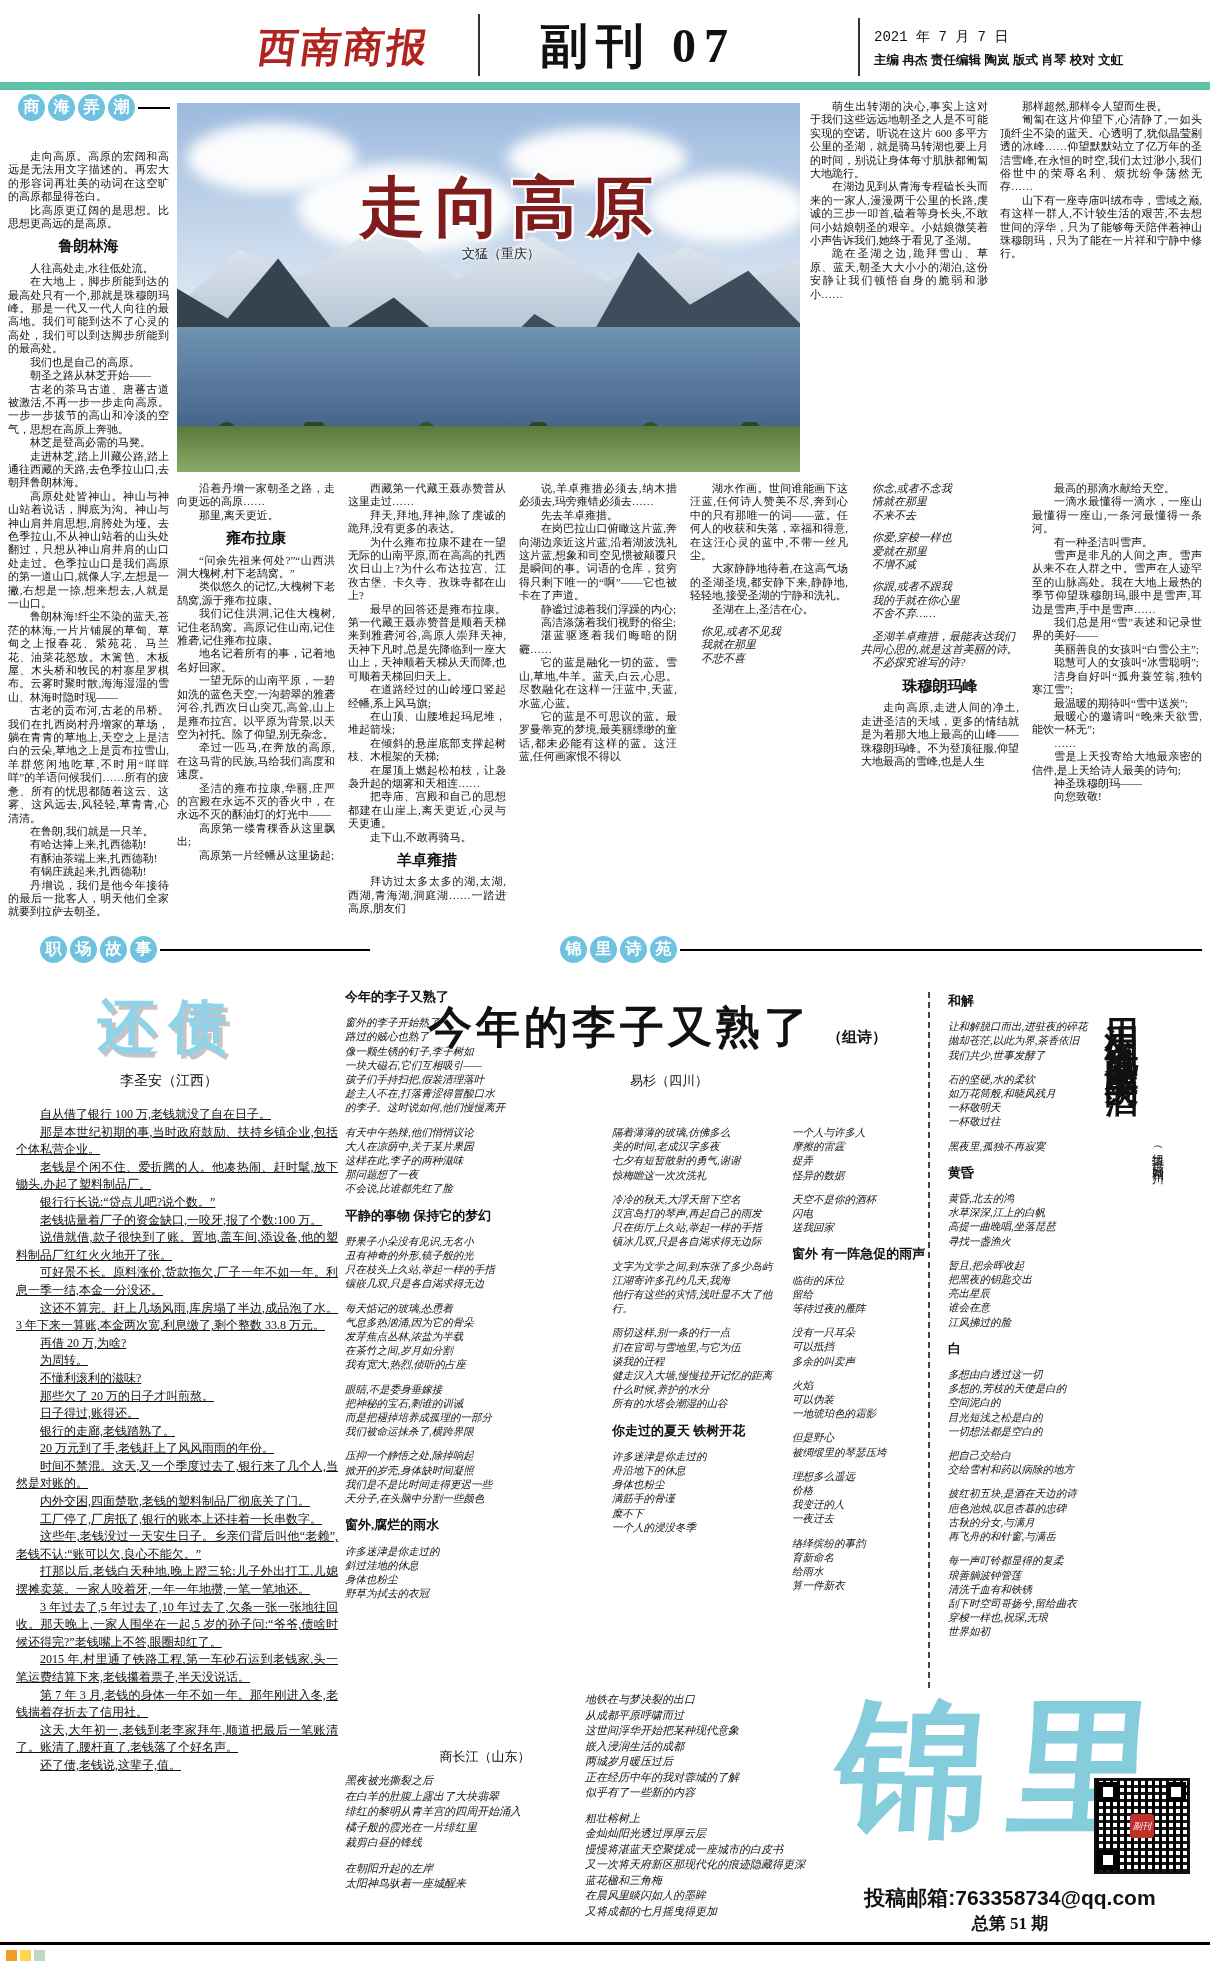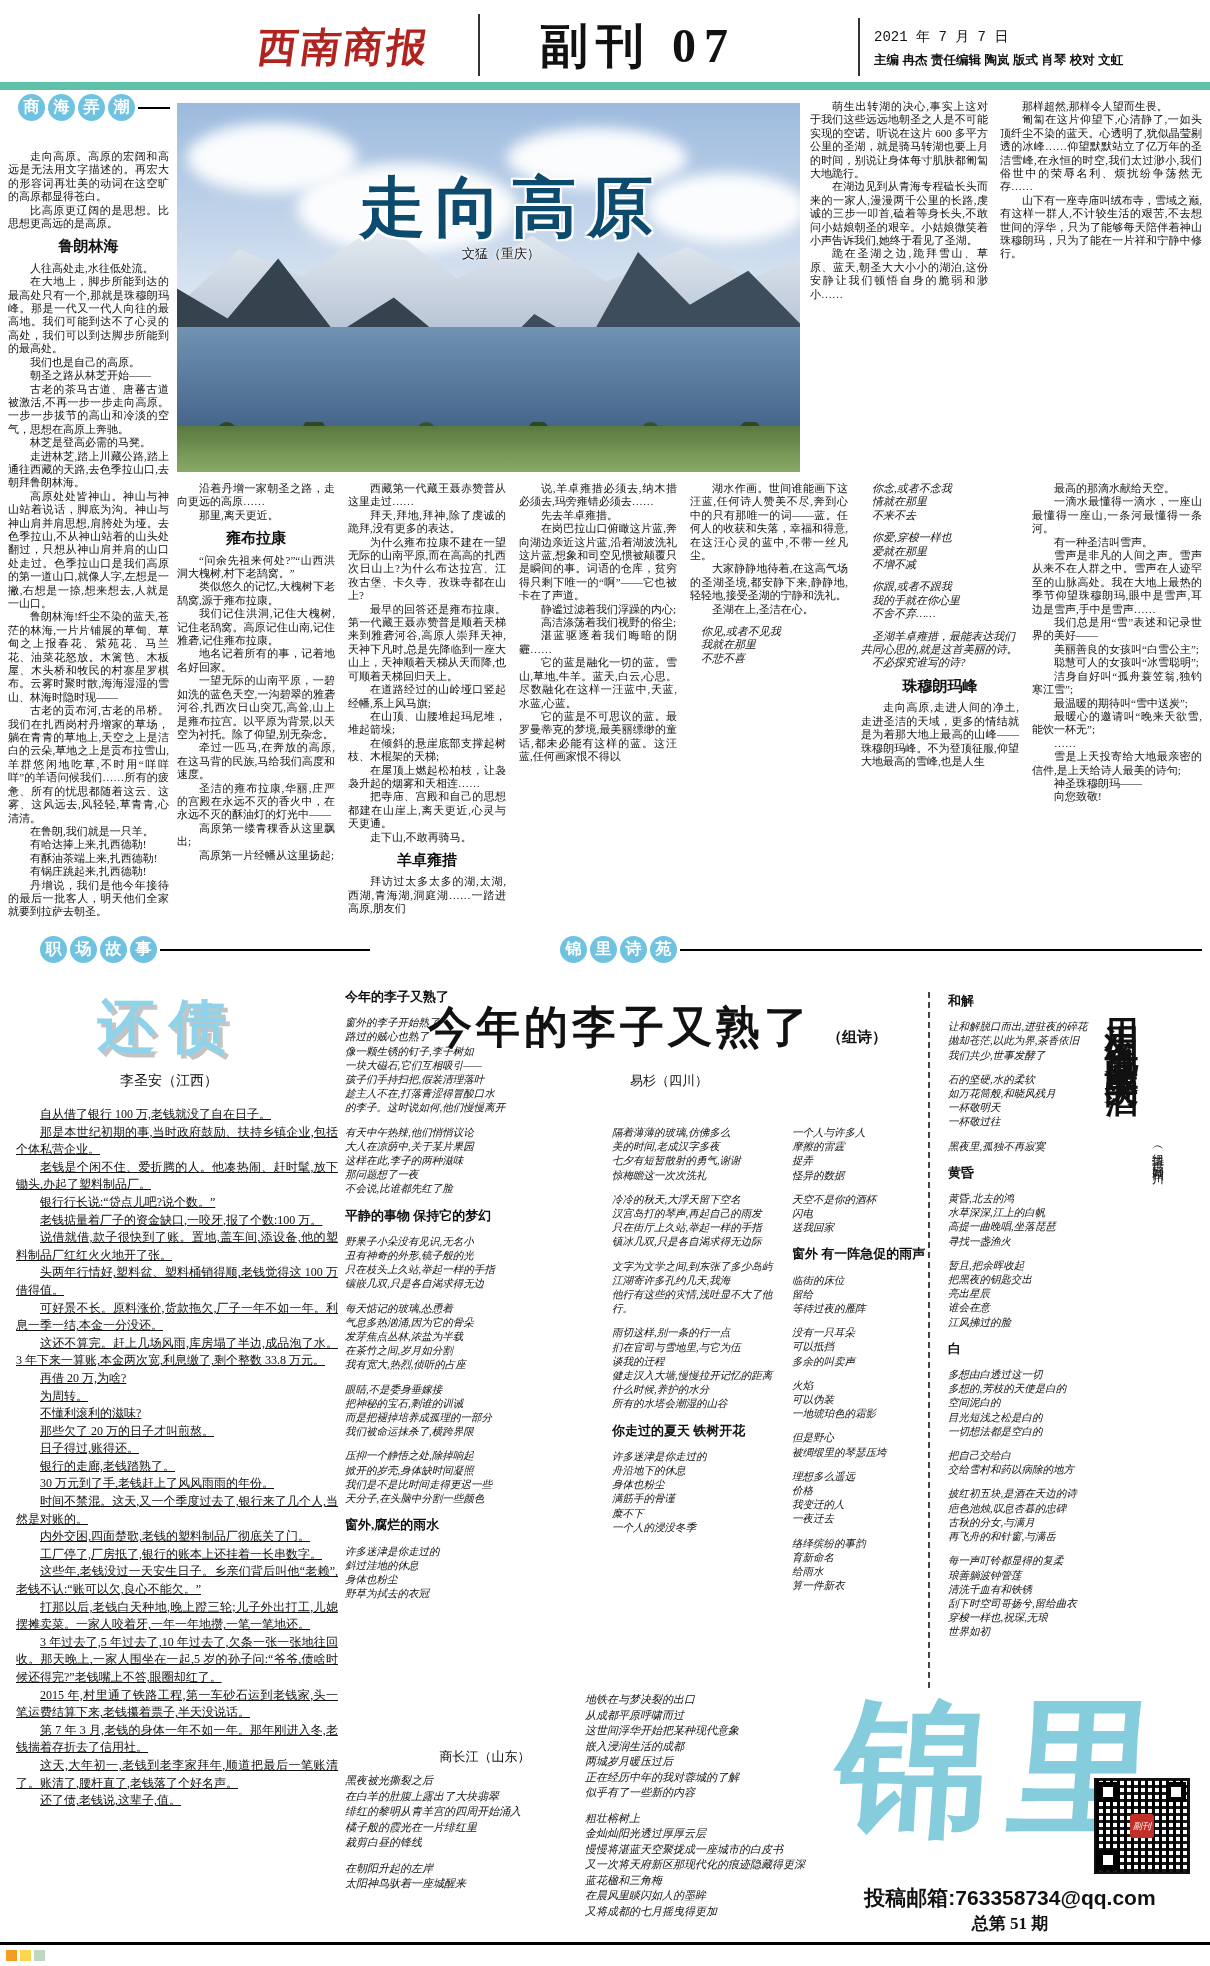--- a/index.html
+++ b/index.html
@@ -46,7 +46,7 @@
                 radial-gradient(circle at 58% 55%,#2c4727 10px,transparent 11px),
                 radial-gradient(circle at 76% 60%,#33532c 9px,transparent 10px),
                 radial-gradient(circle at 92% 55%,#2c4727 10px,transparent 11px);}
-  .photo-title{position:absolute;left:182px;top:60px;font-size:66px;font-weight:900;letter-spacing:10px;color:#0c4a6e;
+  .photo-title{position:absolute;left:182px;top:60px;font-size:66px;font-weight:900;letter-spacing:10px;color:#7f1d1d;
      text-shadow:0 0 2px #fff,0 0 4px #fff,2px 2px 0 #fff,-2px -2px 0 #fff,2px -2px 0 #fff,-2px 2px 0 #fff;}
   .photo-byline{position:absolute;left:285px;top:142px;font-size:13px;color:#1a1a1a;
      text-shadow:0 0 3px #fff,0 0 3px #fff;}

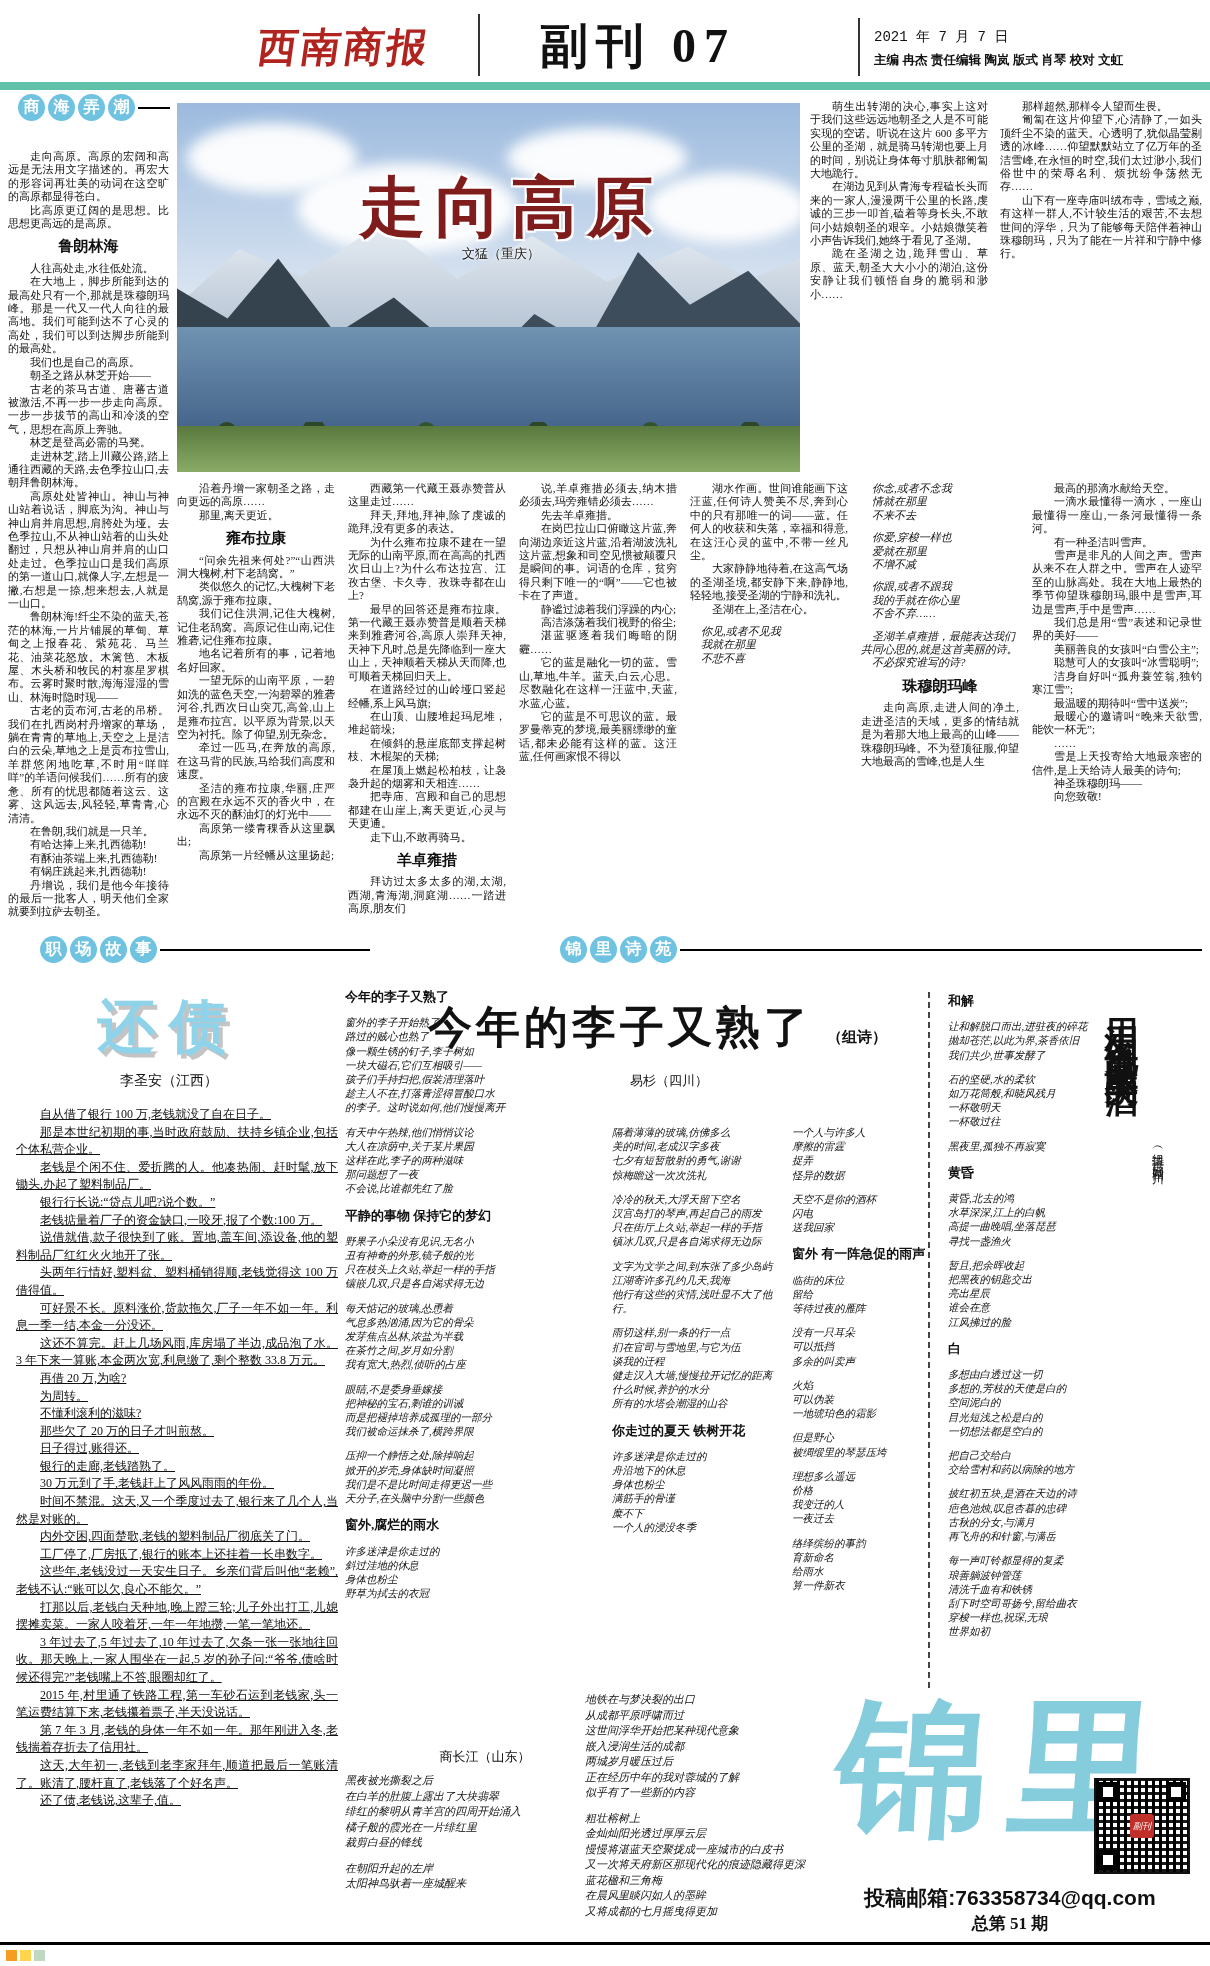--- a/index.html
+++ b/index.html
@@ -265,7 +265,6 @@
       <div class="para">银行行长说:“贷点儿吧?说个数。”</div>
       <div class="para">老钱掂量着厂子的资金缺口,一咬牙,报了个数:100 万。</div>
       <div class="para">说借就借,款子很快到了账。置地,盖车间,添设备,他的塑料制品厂红红火火地开了张。</div>
-      <div class="para">头两年行情好,塑料盆、塑料桶销得顺,老钱觉得这 100 万借得值。</div>
       <div class="para">可好景不长。原料涨价,货款拖欠,厂子一年不如一年。利息一季一结,本金一分没还。</div>
       <div class="para">这还不算完。赶上几场风雨,库房塌了半边,成品泡了水。3 年下来一算账,本金两次宽,利息缴了,剩个整数 33.8 万元。</div>
       <div class="para">再借 20 万,为啥?</div>

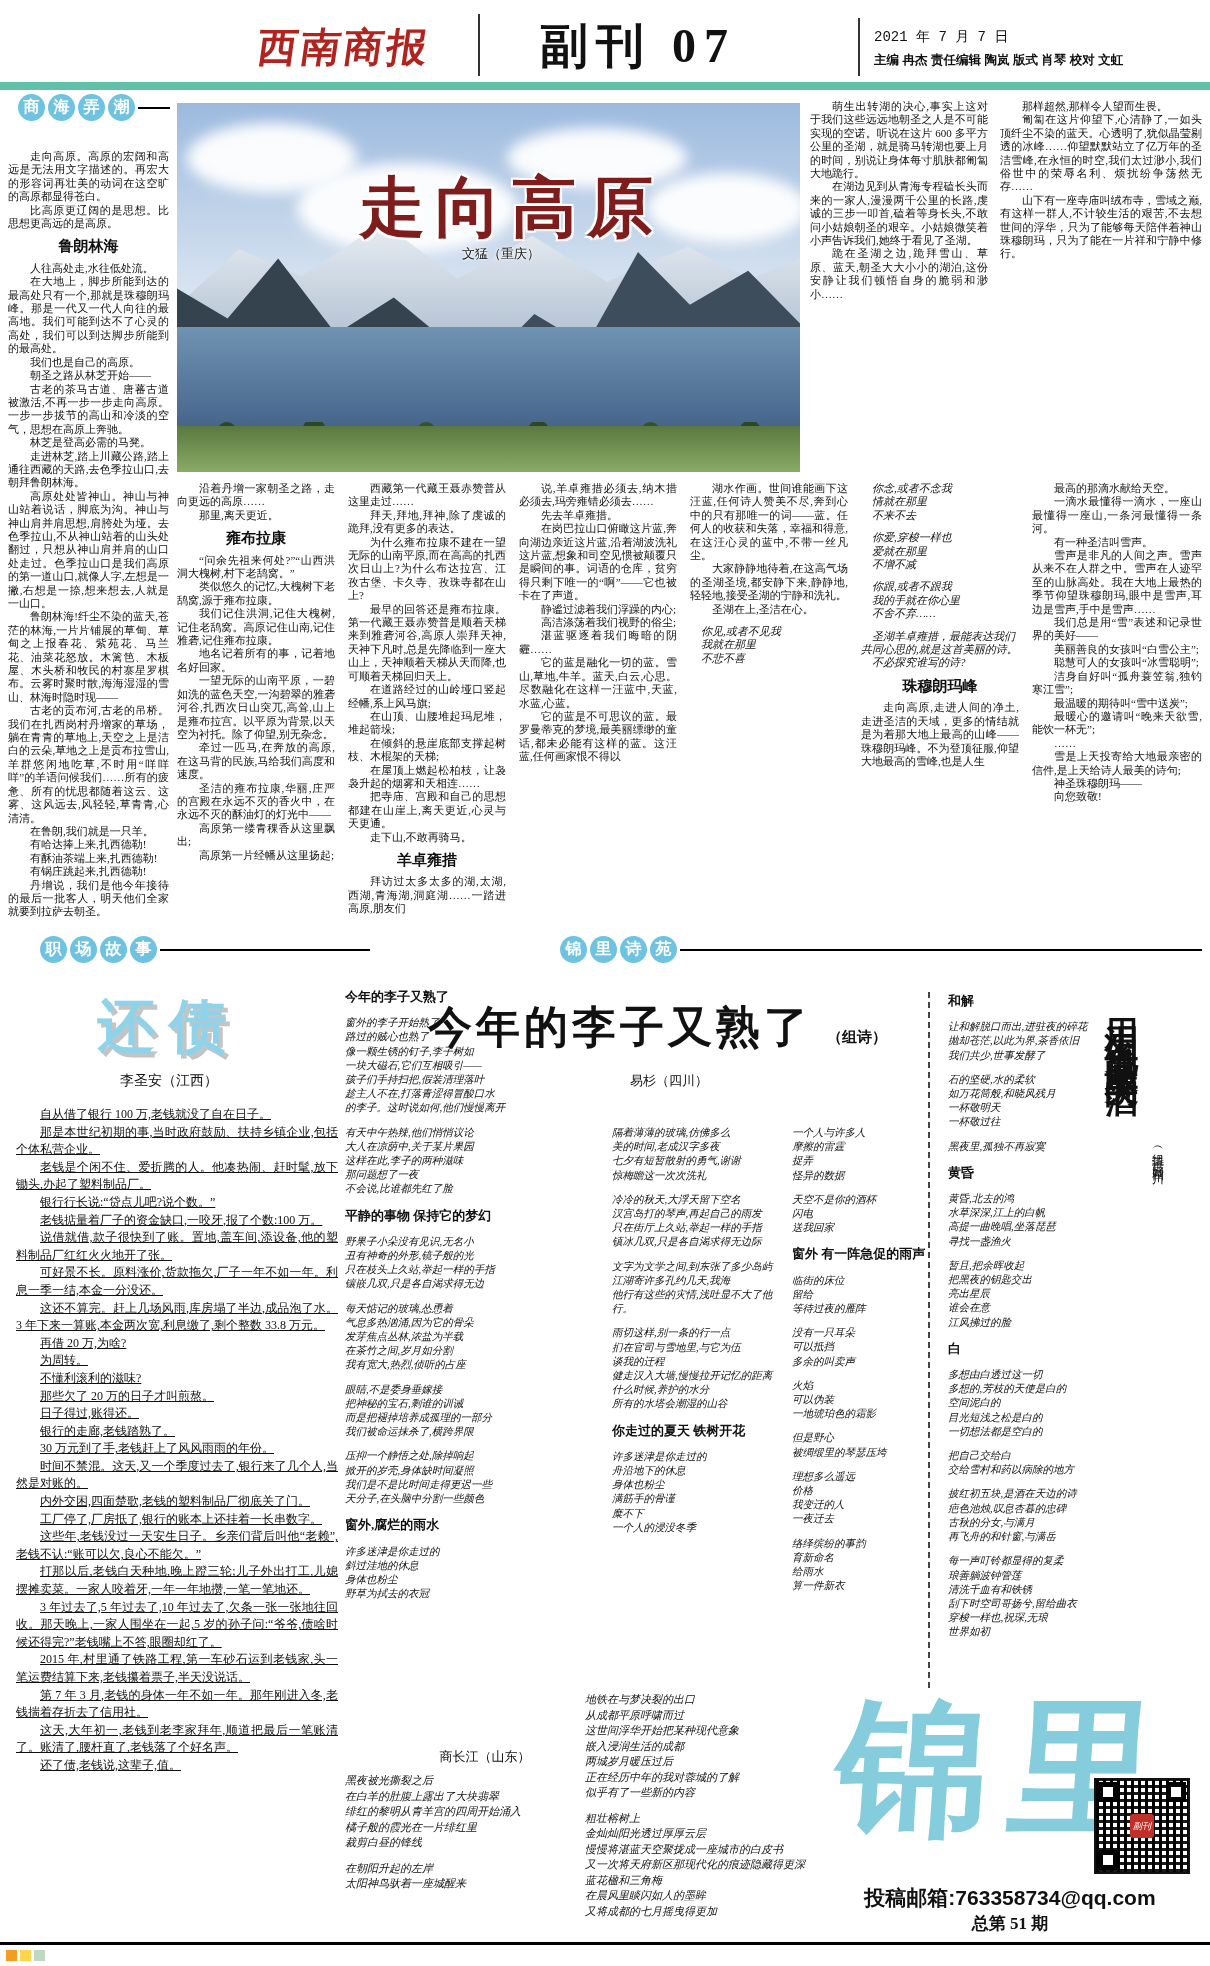--- a/index.html
+++ b/index.html
@@ -273,7 +273,7 @@
       <div class="para">那些欠了 20 万的日子才叫煎熬。</div>
       <div class="para">日子得过,账得还。</div>
       <div class="para">银行的走廊,老钱踏熟了。</div>
-      <div class="para">30 万元到了手,老钱赶上了风风雨雨的年份。</div>
+      <div class="para">20 万元到了手,老钱赶上了风风雨雨的年份。</div>
       <div class="para">时间不禁混。这天,又一个季度过去了,银行来了几个人,当然是对账的。</div>
       <div class="para">内外交困,四面楚歌,老钱的塑料制品厂彻底关了门。</div>
       <div class="para">工厂停了,厂房抵了,银行的账本上还挂着一长串数字。</div>

